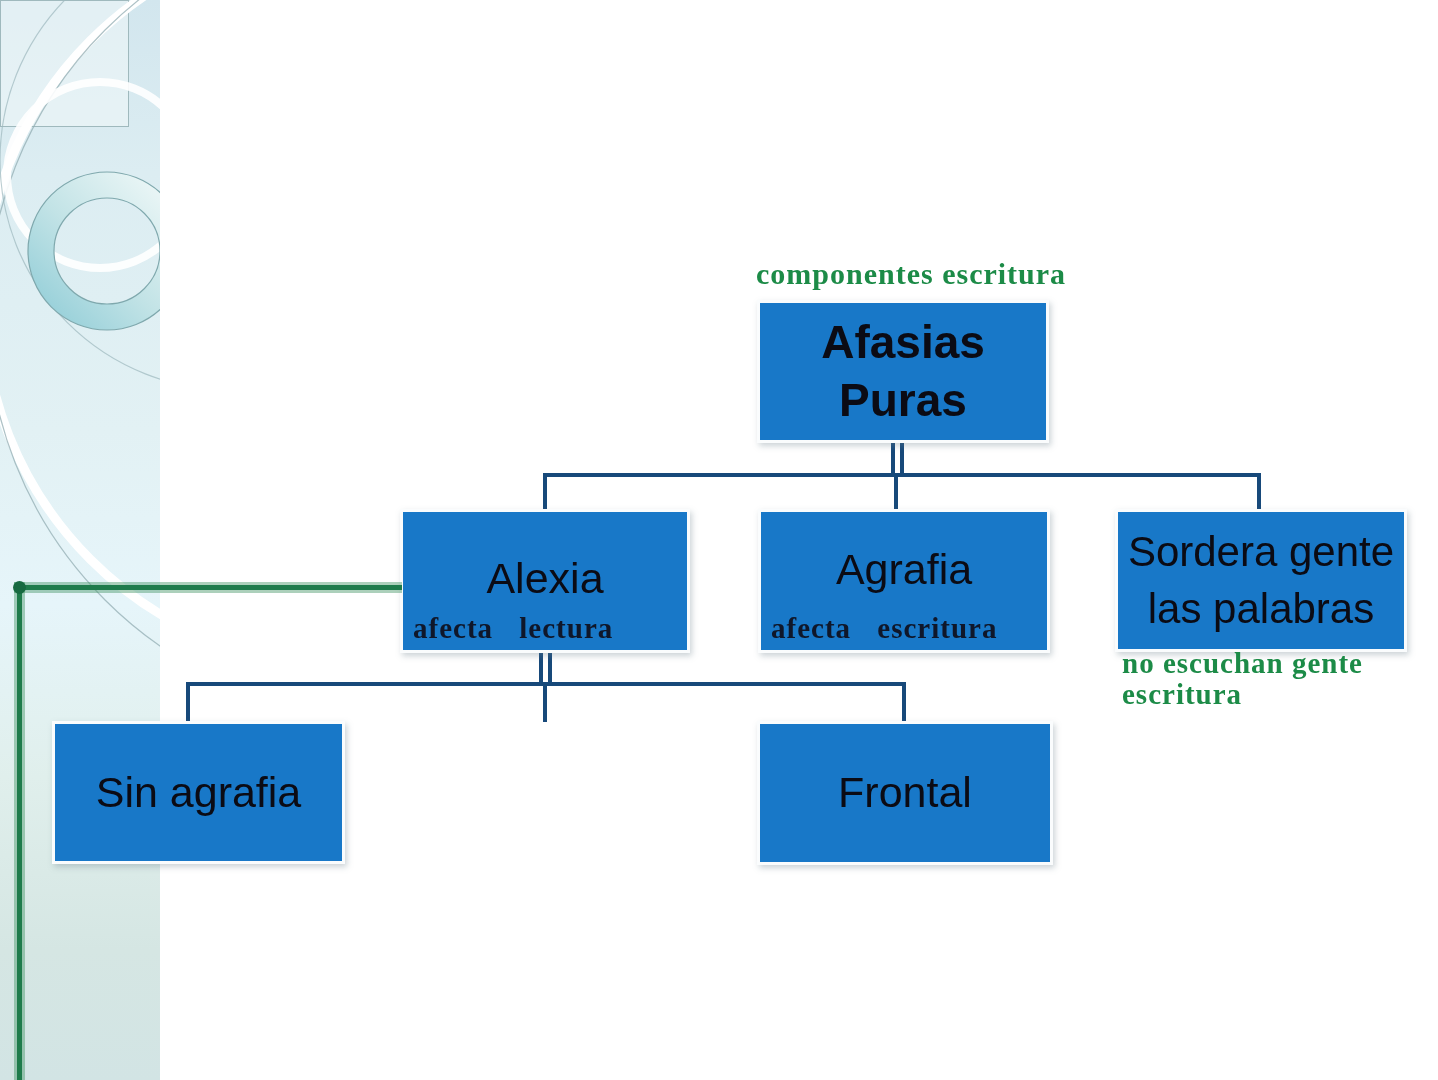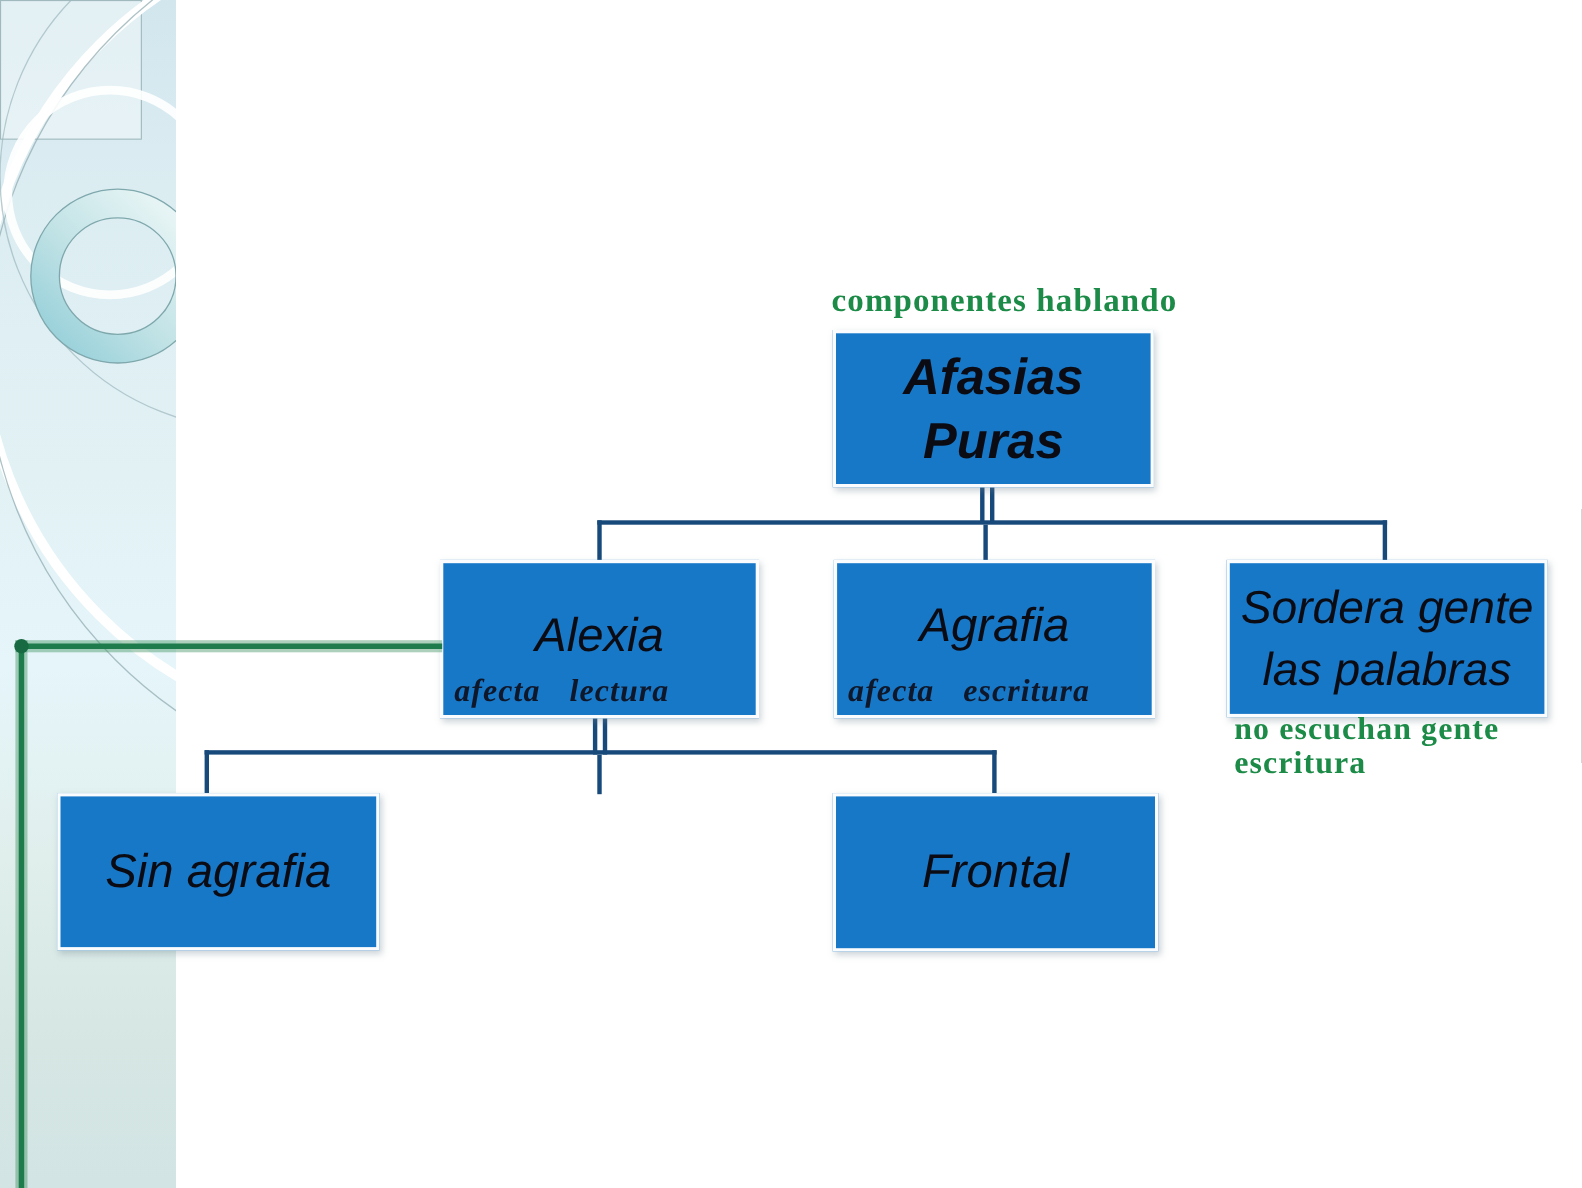--- a/index.html
+++ b/index.html
@@ -125,7 +125,7 @@
   <div class="conn" style="left:543px;top:686px;width:4px;height:36px;"></div>
   <div class="conn" style="left:902px;top:682px;width:4px;height:40px;"></div>
 
-  <div class="annotation-green annotation-top hand">componentes hablando</div>
+  <div class="annotation-green annotation-top hand">componentes escritura</div>
 
   <div class="box" style="left:757px;top:300px;width:292px;height:143px;">
     <span class="label bold">Afasias

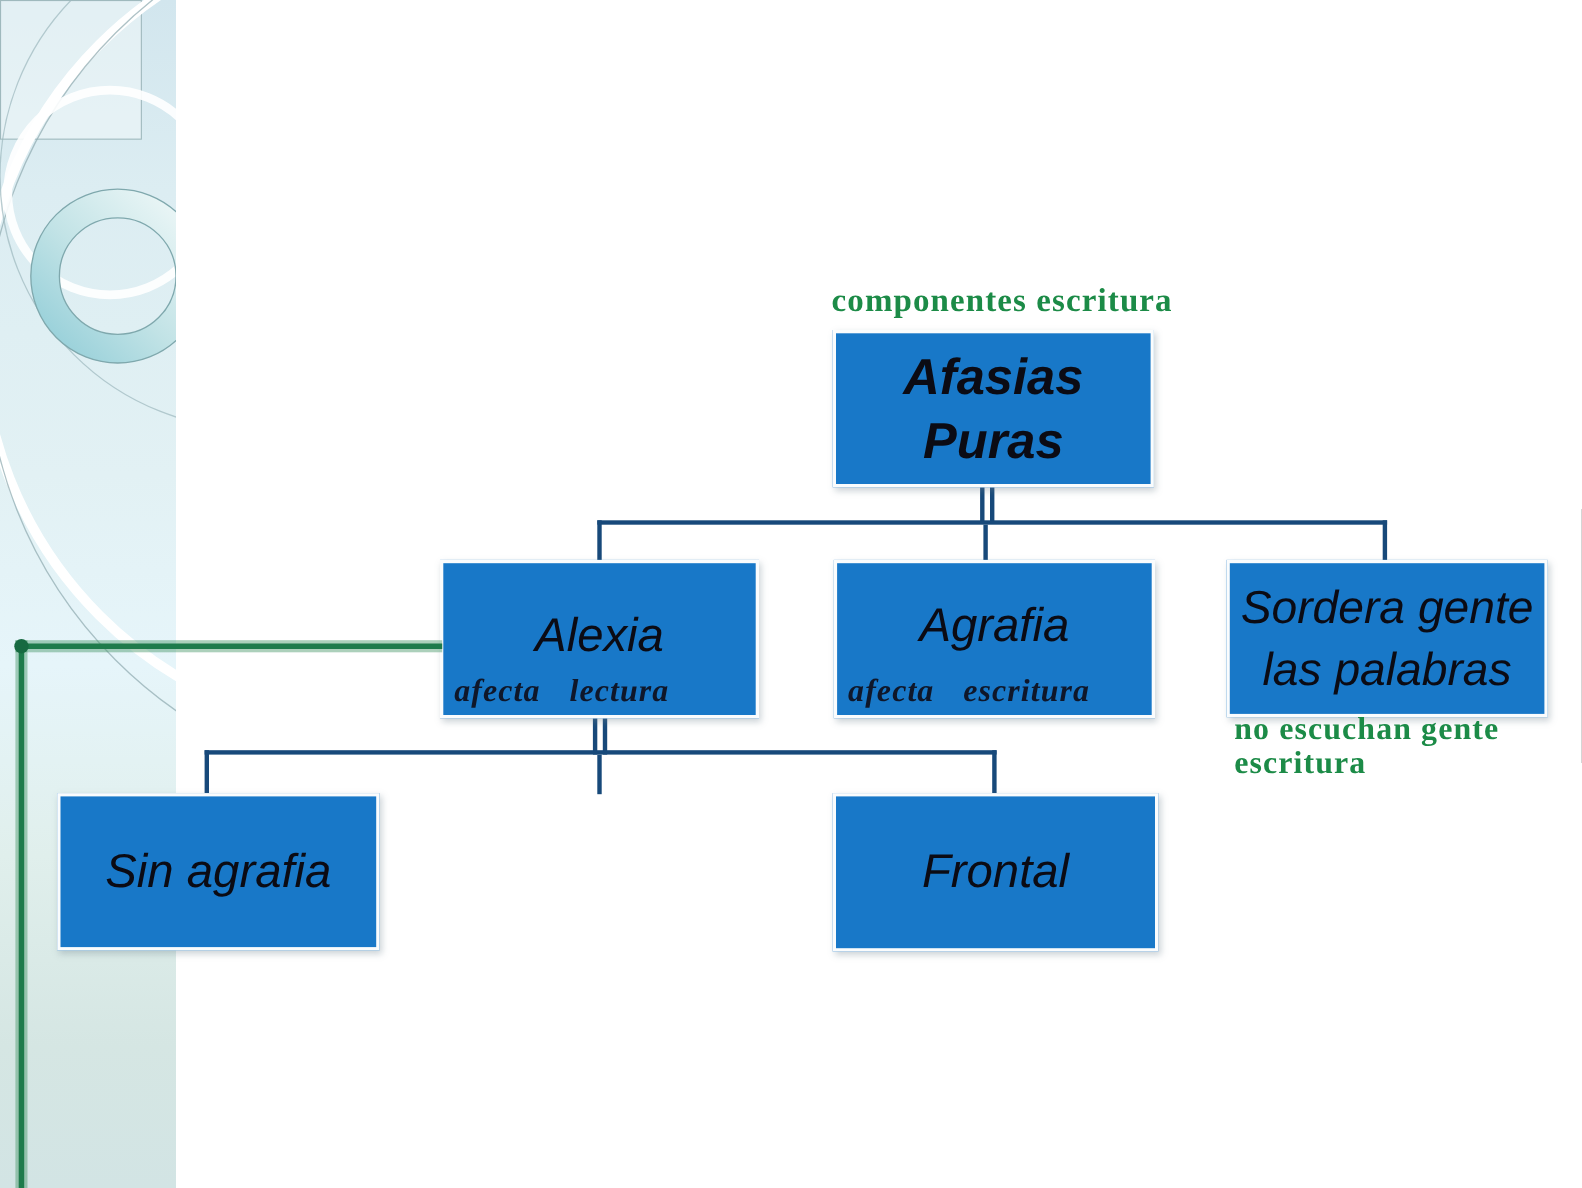--- a/index.html
+++ b/index.html
@@ -42,7 +42,6 @@
     box-shadow: 2px 3px 6px rgba(110,130,140,0.35);
     display: flex; align-items: center; justify-content: center;
     z-index: 2;
-    font-style: italic;
   }
   .box .label {
     color: #0B0B14;

